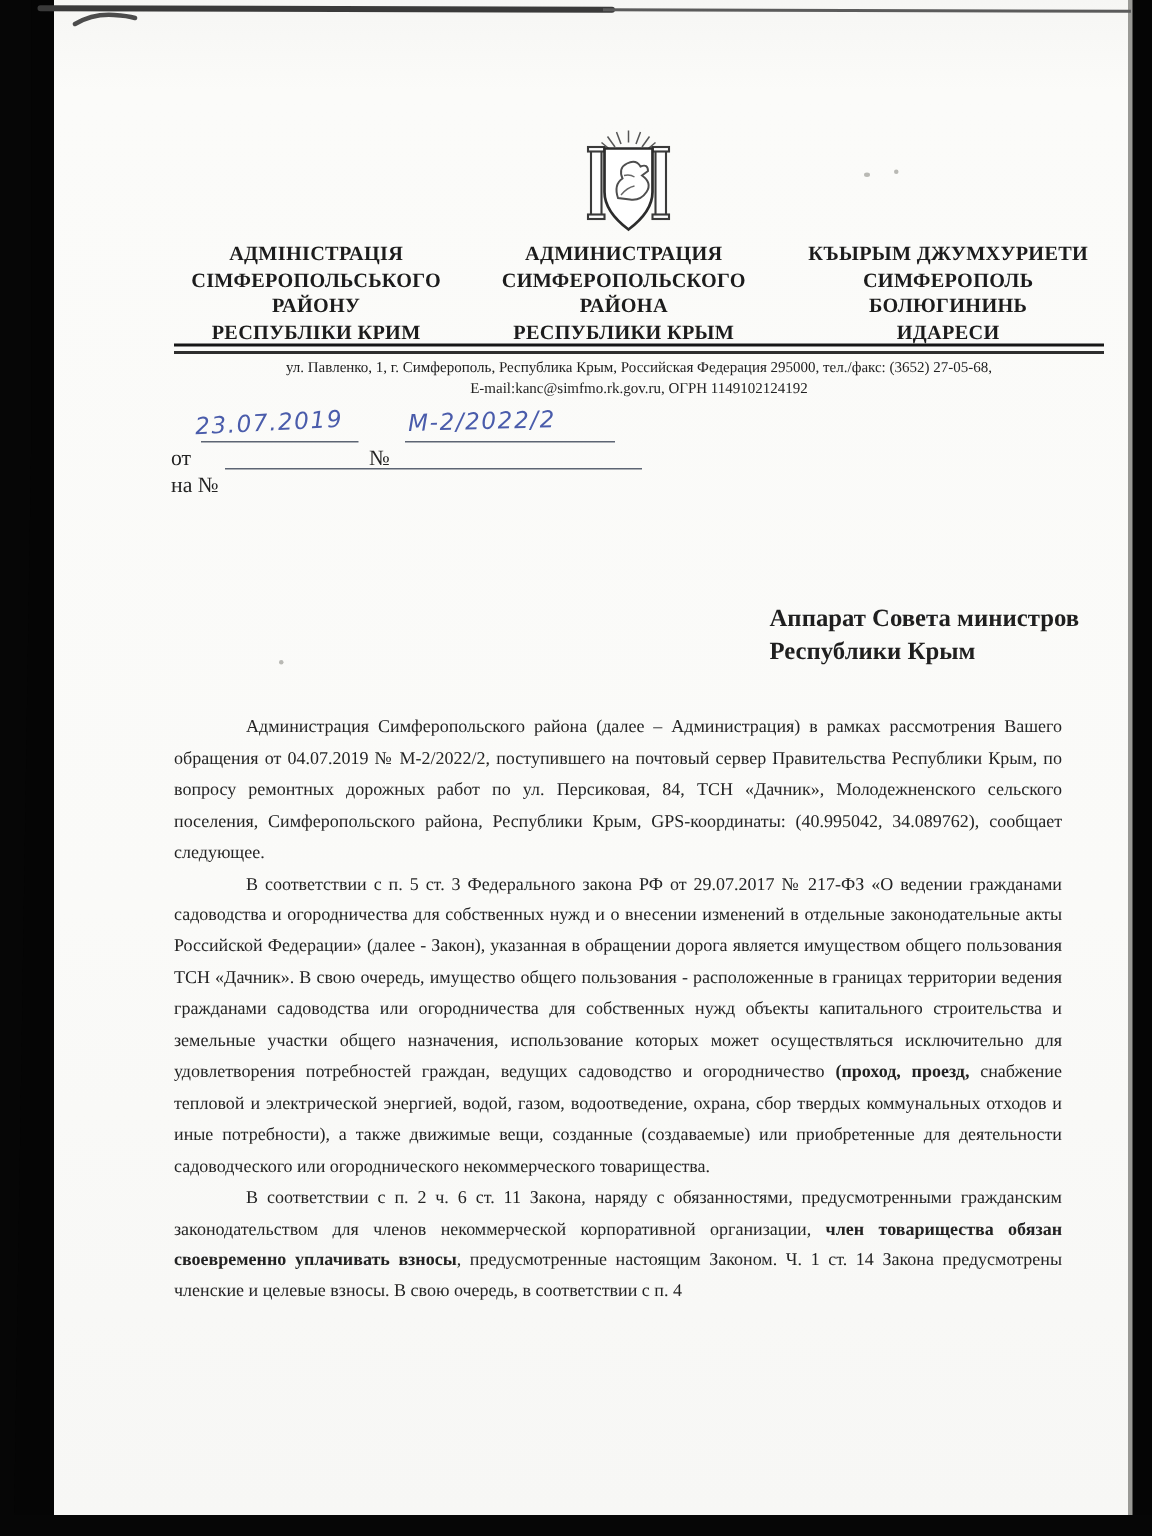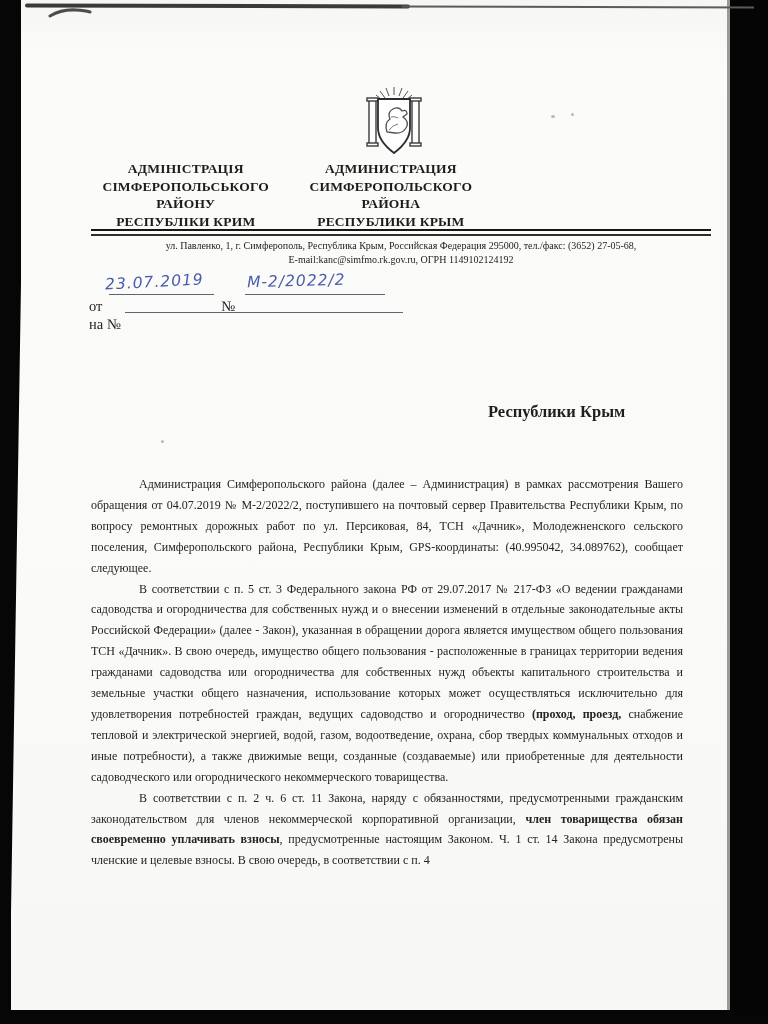--- a/index.html
+++ b/index.html
@@ -9,7 +9,7 @@
     font-family:"Liberation Serif", serif;
   }
   .paper{
-    position:absolute;left:11px;top:0;width:719px;height:1010px;
+    position:absolute;left:36px;top:0;width:719px;height:1010px;
     background:linear-gradient(180deg,#f6f6f4 0%,#fbfbf9 6%,#fafaf8 60%,#f7f7f5 100%);
     border-right:3px solid #9a9a96;
     box-sizing:border-box;

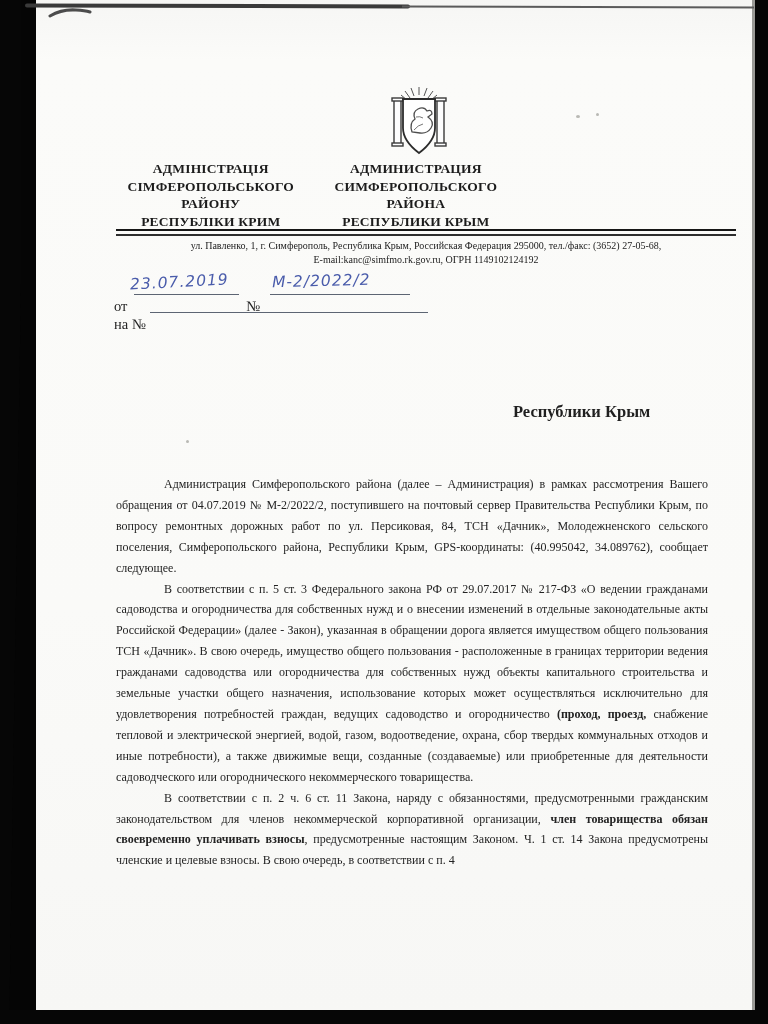--- a/index.html
+++ b/index.html
@@ -115,6 +115,10 @@
 СИМФЕРОПОЛЬСКОГО
 РАЙОНА
 РЕСПУБЛИКИ КРЫМ</div>
+    <div class="org-col">КЪЫРЫМ ДЖУМХУРИЕТИ
+СИМФЕРОПОЛЬ
+БОЛЮГИНИНЬ
+ИДАРЕСИ</div>
   </div>
 
   <div class="double-rule"></div>

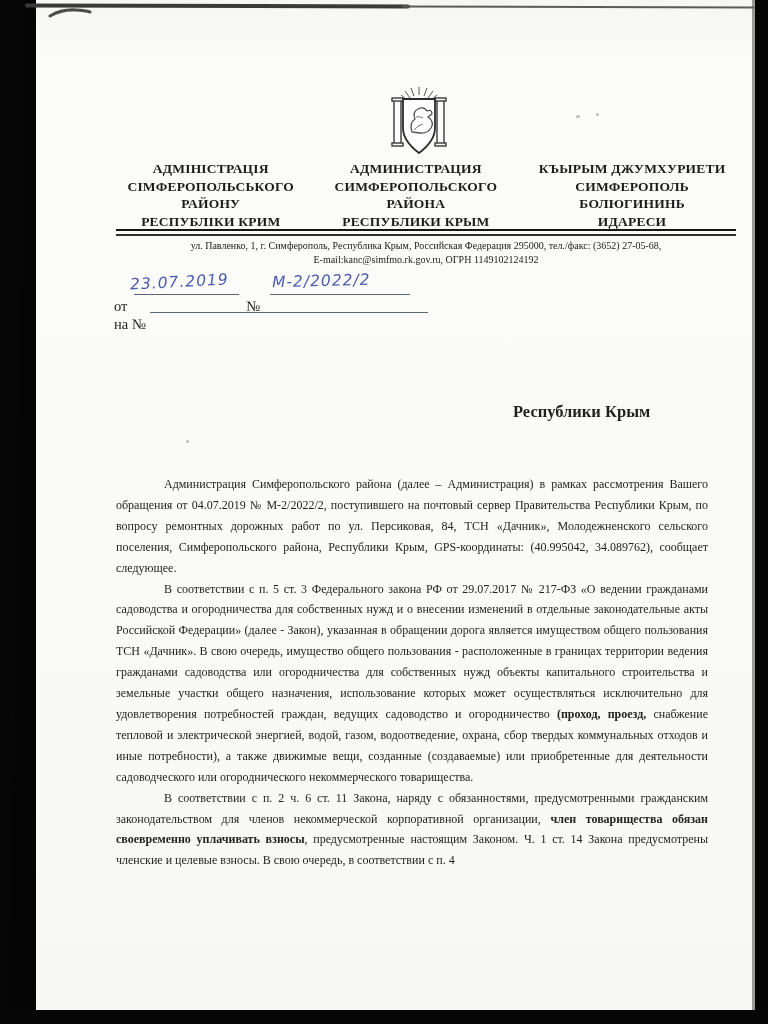--- a/index.html
+++ b/index.html
@@ -140,6 +140,7 @@
   </div>
 
   <div class="addressee">
+    <div>Аппарат Совета министров</div>
     <div>Республики Крым</div>
   </div>
 

